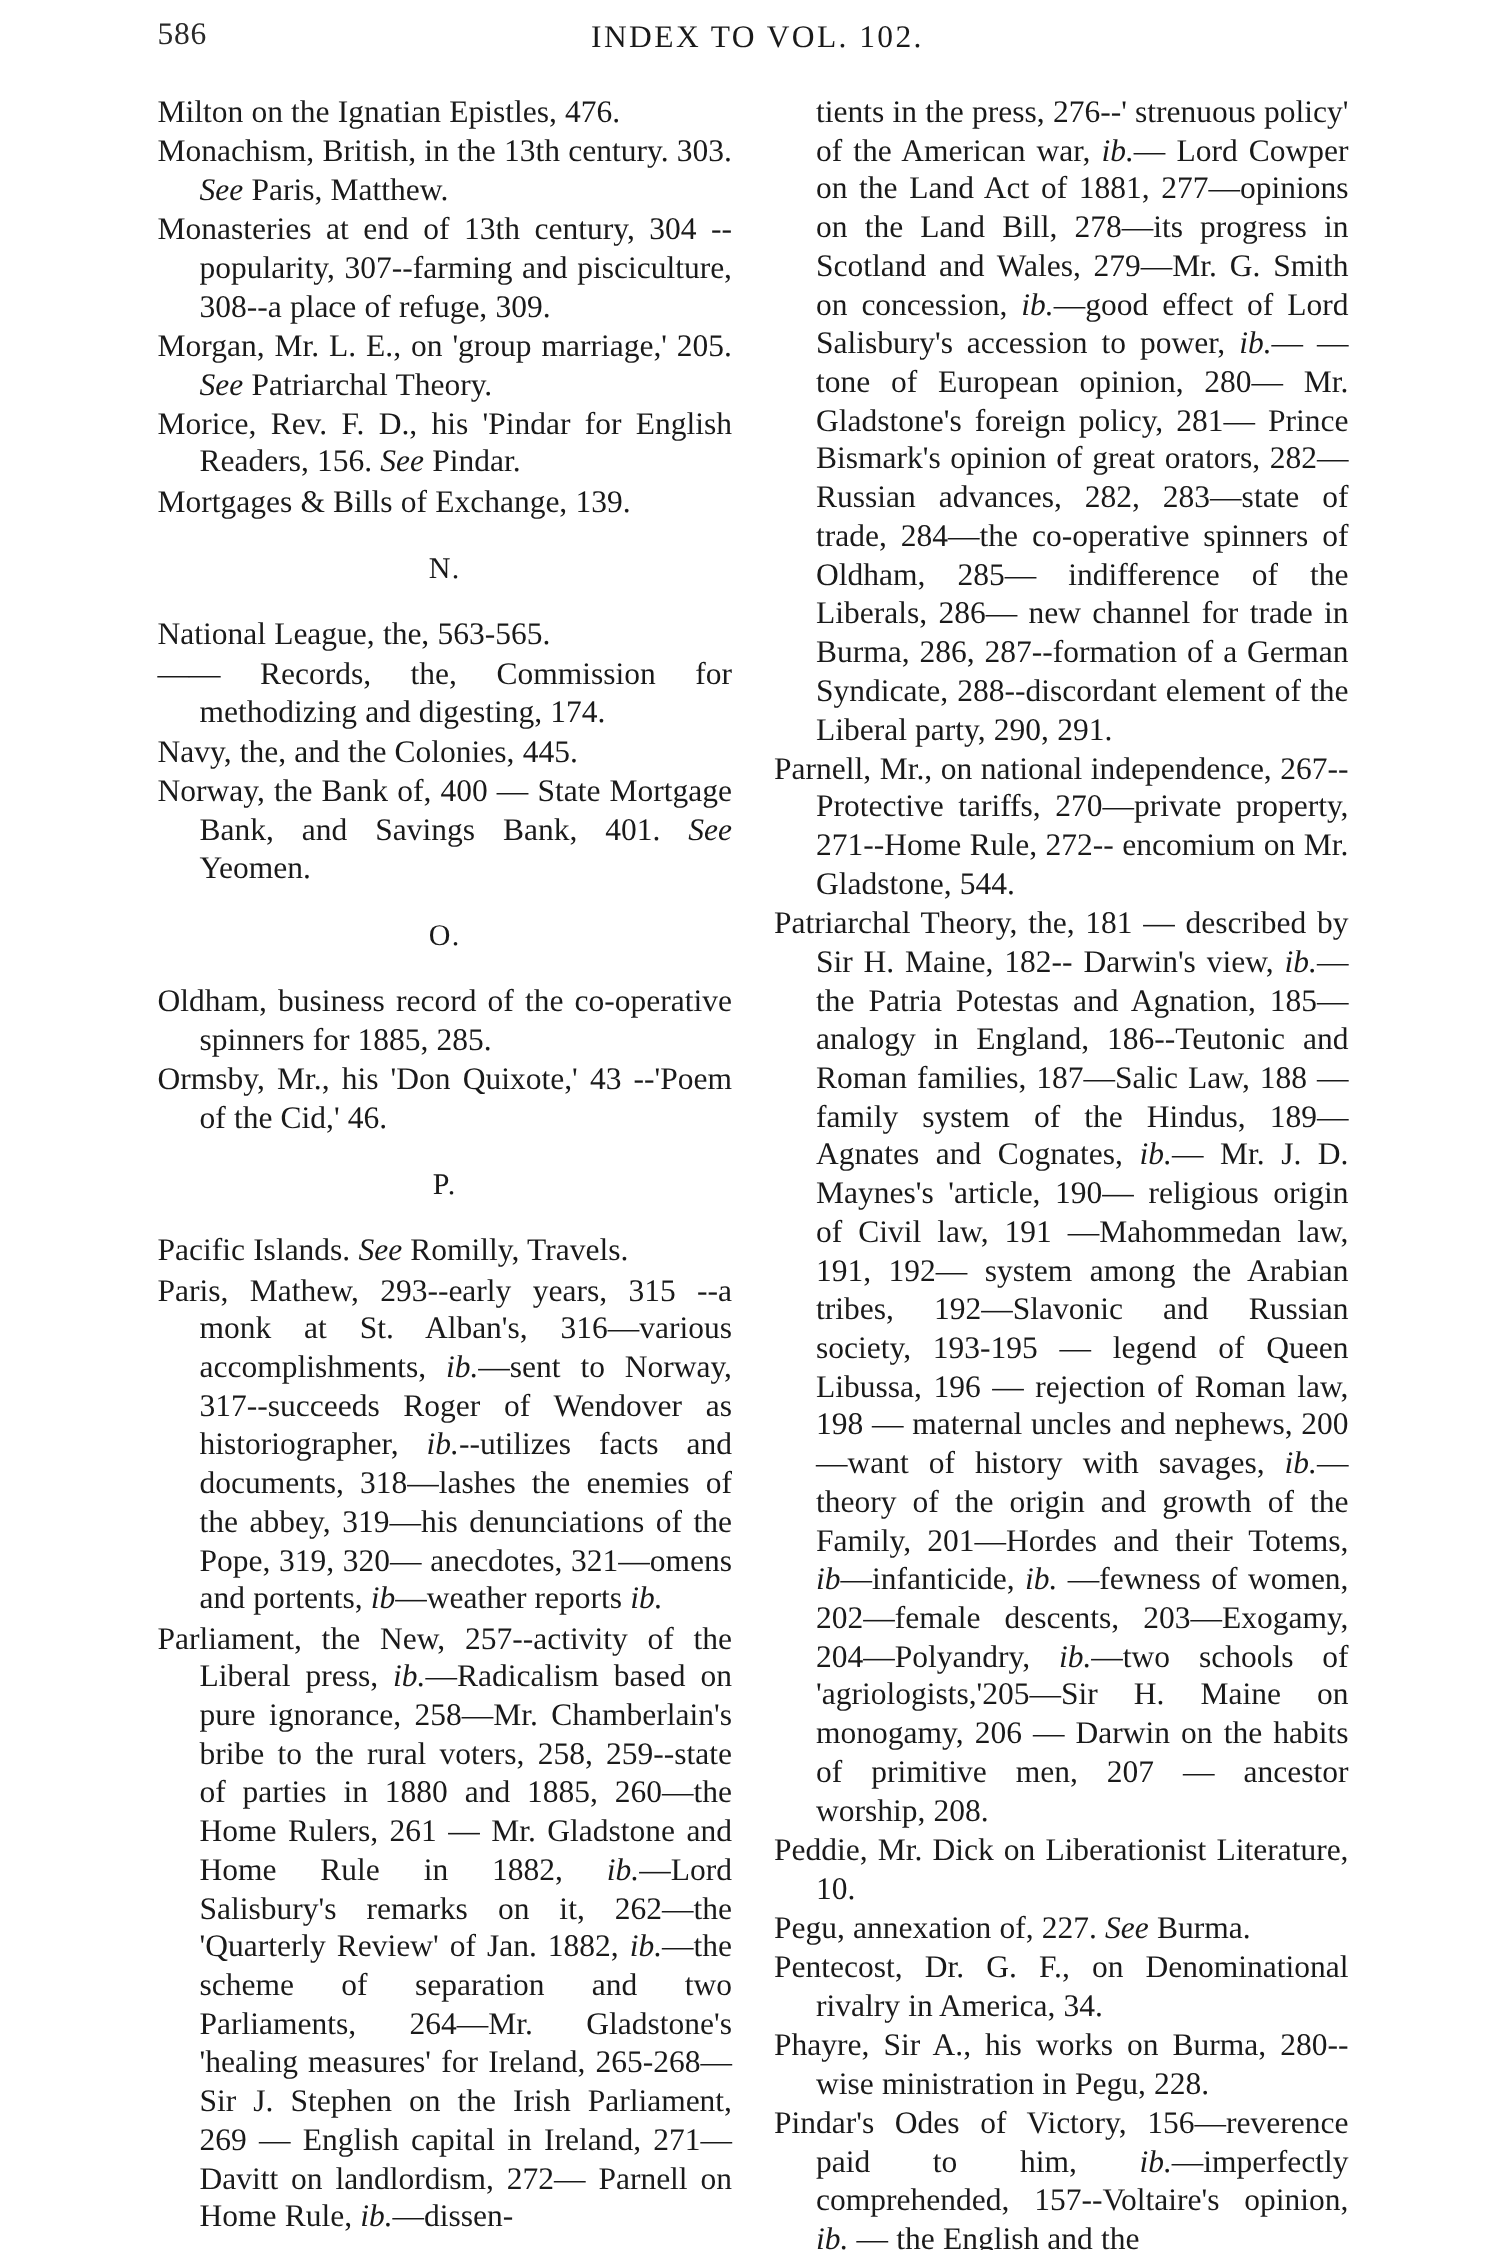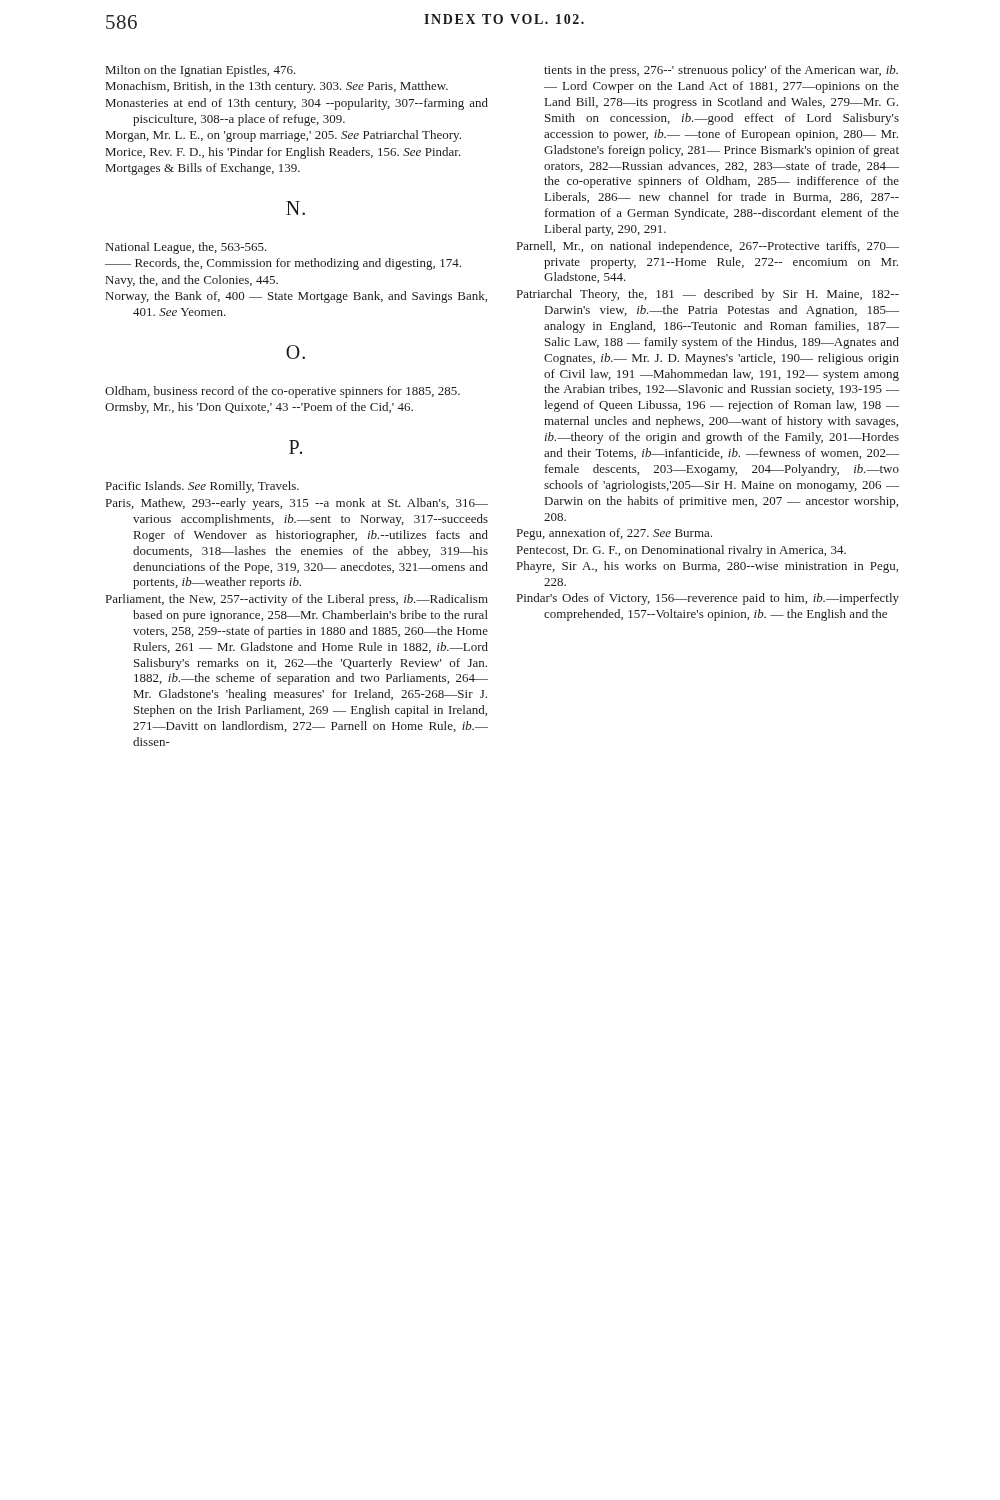--- a/index.html
+++ b/index.html
@@ -42,9 +42,9 @@
     right: 0;
     top: 2px;
     text-align: center;
-    font-size: 14px;
+    font-size: 21px;
     letter-spacing: 1.6px;
-    font-weight: bold;
+    font-weight: normal;
     color: #1a1a1a;
   }
   

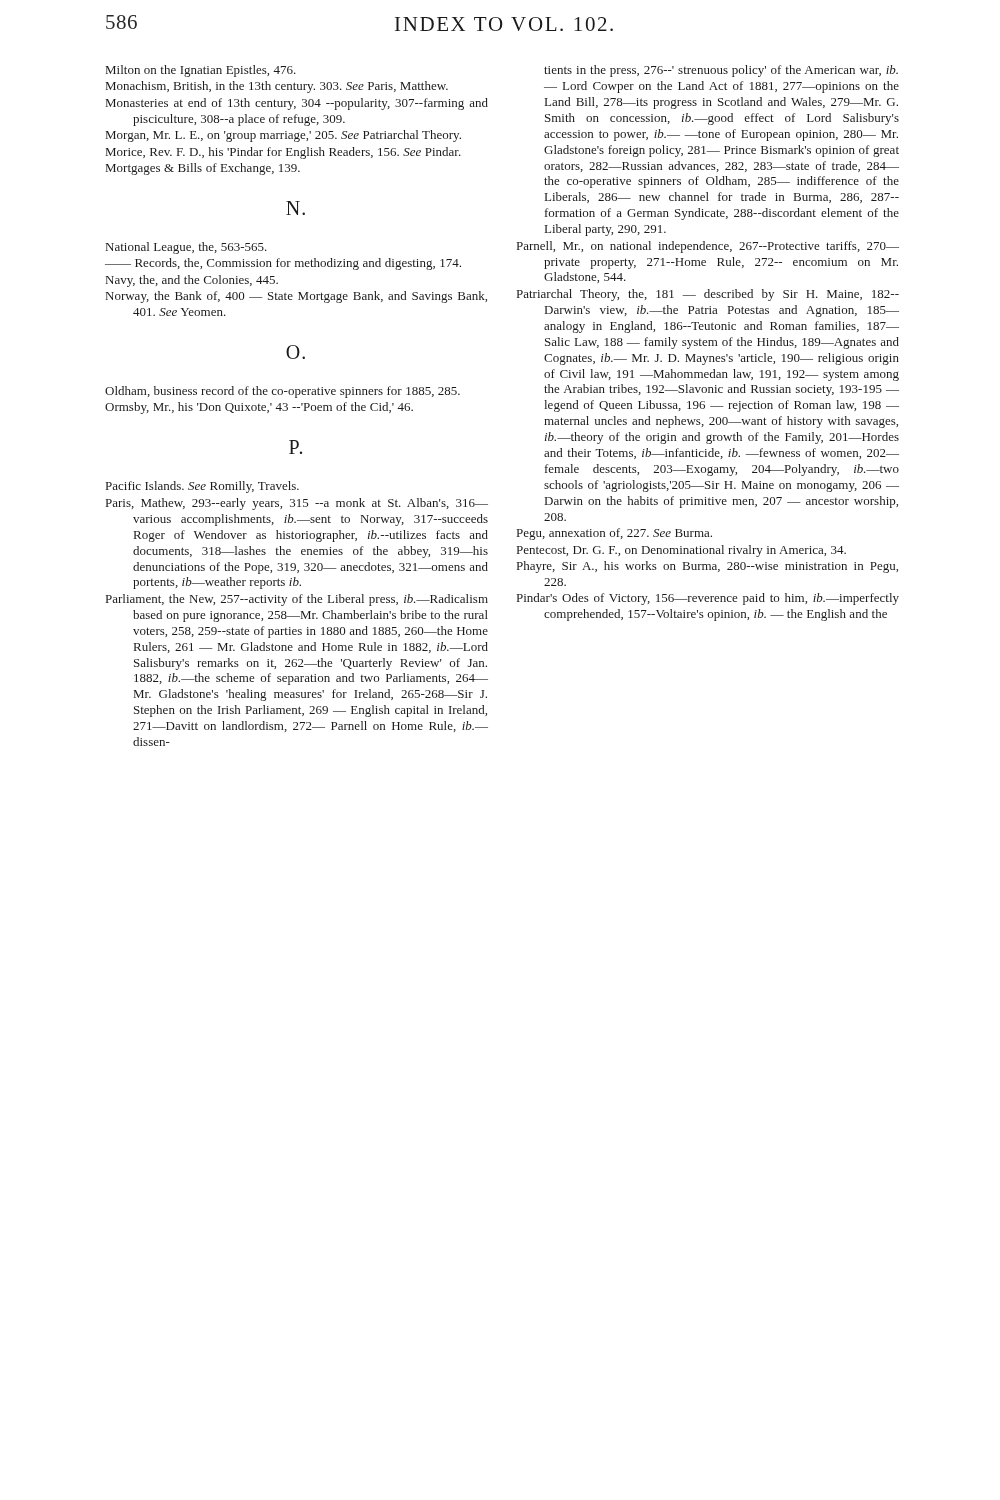--- a/index.html
+++ b/index.html
@@ -58,7 +58,7 @@
     flex: 0 0 383px;
   }
   .entry {
-    font-size: 13px;
+    font-size: 21px;
     line-height: 1.225;
     text-align: justify;
     text-justify: inter-word;

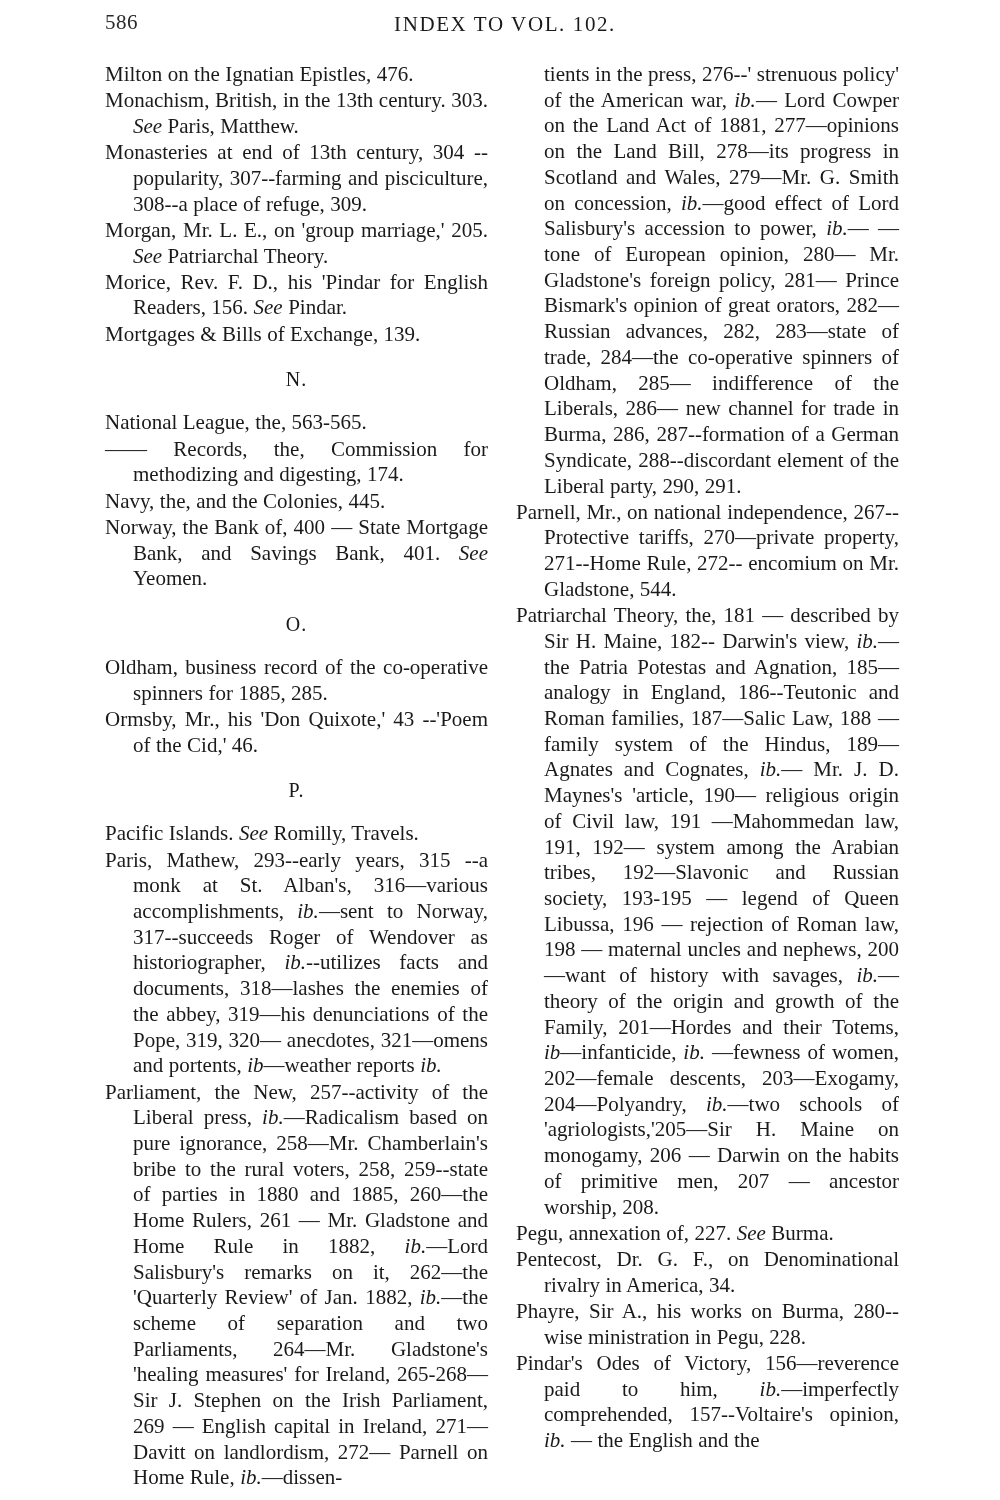--- a/index.html
+++ b/index.html
@@ -129,6 +129,7 @@
       <p class="entry nohang">tients in the press, 276--' strenuous policy' of the American war, <i>ib.</i>— Lord Cowper on the Land Act of 1881, 277—opinions on the Land Bill, 278—its progress in Scotland and Wales, 279—Mr. G. Smith on concession, <i>ib.</i>—good effect of Lord Salisbury's accession to power, <i>ib.</i>— —tone of European opinion, 280— Mr. Gladstone's foreign policy, 281— Prince Bismark's opinion of great orators, 282—Russian advances, 282, 283—state of trade, 284—the co-operative spinners of Oldham, 285— indifference of the Liberals, 286— new channel for trade in Burma, 286, 287--formation of a German Syndicate, 288--discordant element of the Liberal party, 290, 291.</p>
       <p class="entry">Parnell, Mr., on national independence, 267--Protective tariffs, 270—private property, 271--Home Rule, 272-- encomium on Mr. Gladstone, 544.</p>
       <p class="entry">Patriarchal Theory, the, 181 — described by Sir H. Maine, 182-- Darwin's view, <i>ib.</i>—the Patria Potestas and Agnation, 185—analogy in England, 186--Teutonic and Roman families, 187—Salic Law, 188 — family system of the Hindus, 189—Agnates and Cognates, <i>ib.</i>— Mr. J. D. Maynes's 'article, 190— religious origin of Civil law, 191 —Mahommedan law, 191, 192— system among the Arabian tribes, 192—Slavonic and Russian society, 193-195 — legend of Queen Libussa, 196 — rejection of Roman law, 198 — maternal uncles and nephews, 200—want of history with savages, <i>ib.</i>—theory of the origin and growth of the Family, 201—Hordes and their Totems, <i>ib</i>—infanticide, <i>ib.</i> —fewness of women, 202—female descents, 203—Exogamy, 204—Polyandry, <i>ib.</i>—two schools of 'agriologists,'205—Sir H. Maine on monogamy, 206 — Darwin on the habits of primitive men, 207 — ancestor worship, 208.</p>
+      <p class="entry">Peddie, Mr. Dick on Liberationist Literature, 10.</p>
       <p class="entry">Pegu, annexation of, 227.  <i>See</i> Burma.</p>
       <p class="entry">Pentecost, Dr. G. F., on Denominational rivalry in America, 34.</p>
       <p class="entry">Phayre, Sir A., his works on Burma, 280--wise ministration in Pegu, 228.</p>

